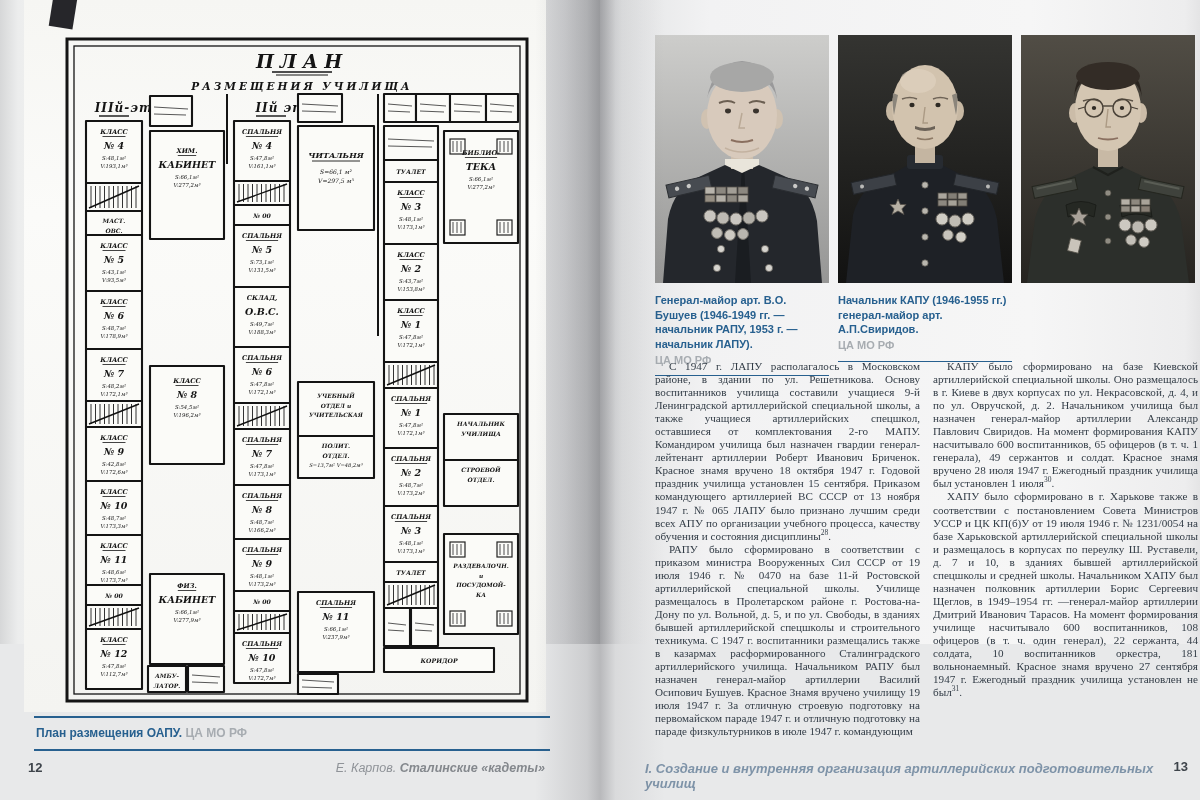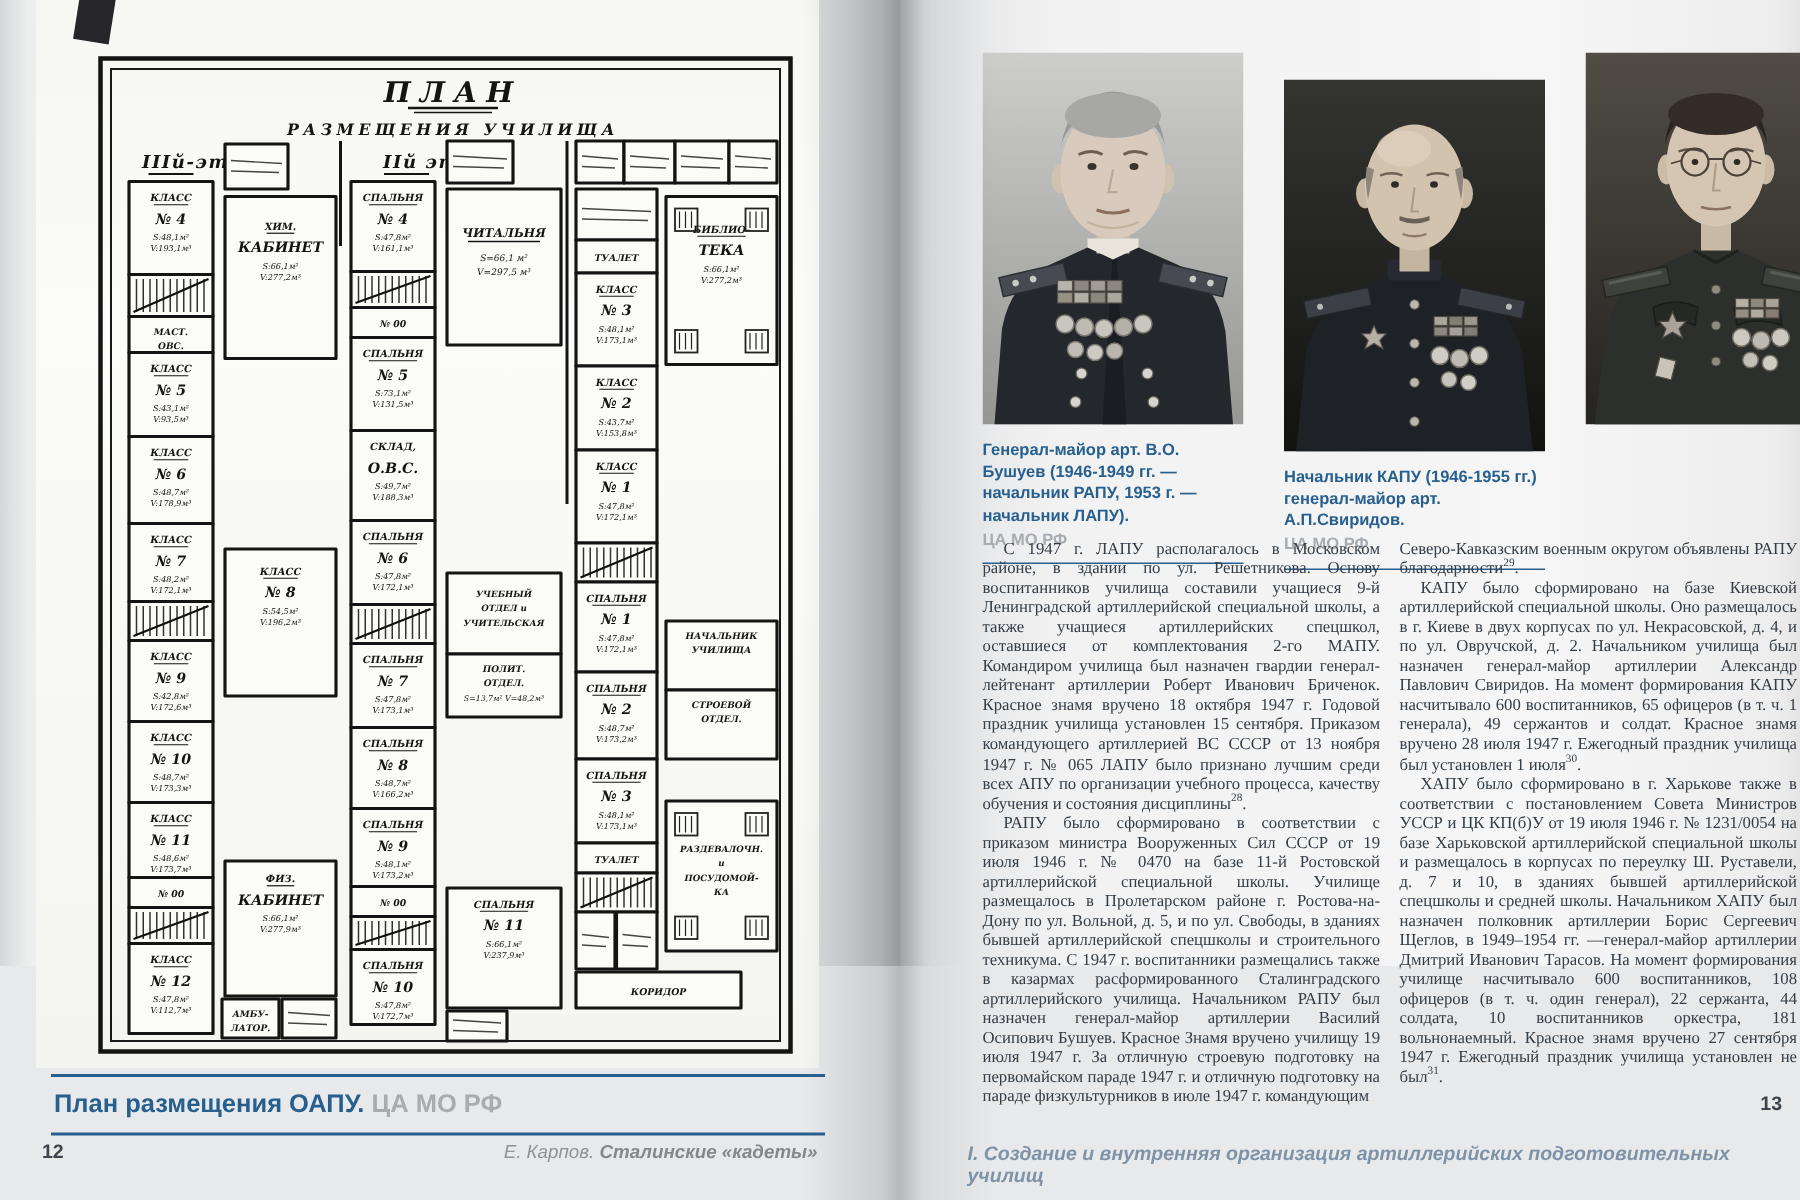--- a/index.html
+++ b/index.html
@@ -682,7 +682,7 @@
       </div>
     </figure>
 
-    <figure class="photo-fig" style="margin:18px">
+    <figure class="photo-fig" style="margin:0">
       <svg viewBox="0 0 174 248">
         <defs>
           <linearGradient id="pg2" x1="0" y1="0" x2="0" y2="1">

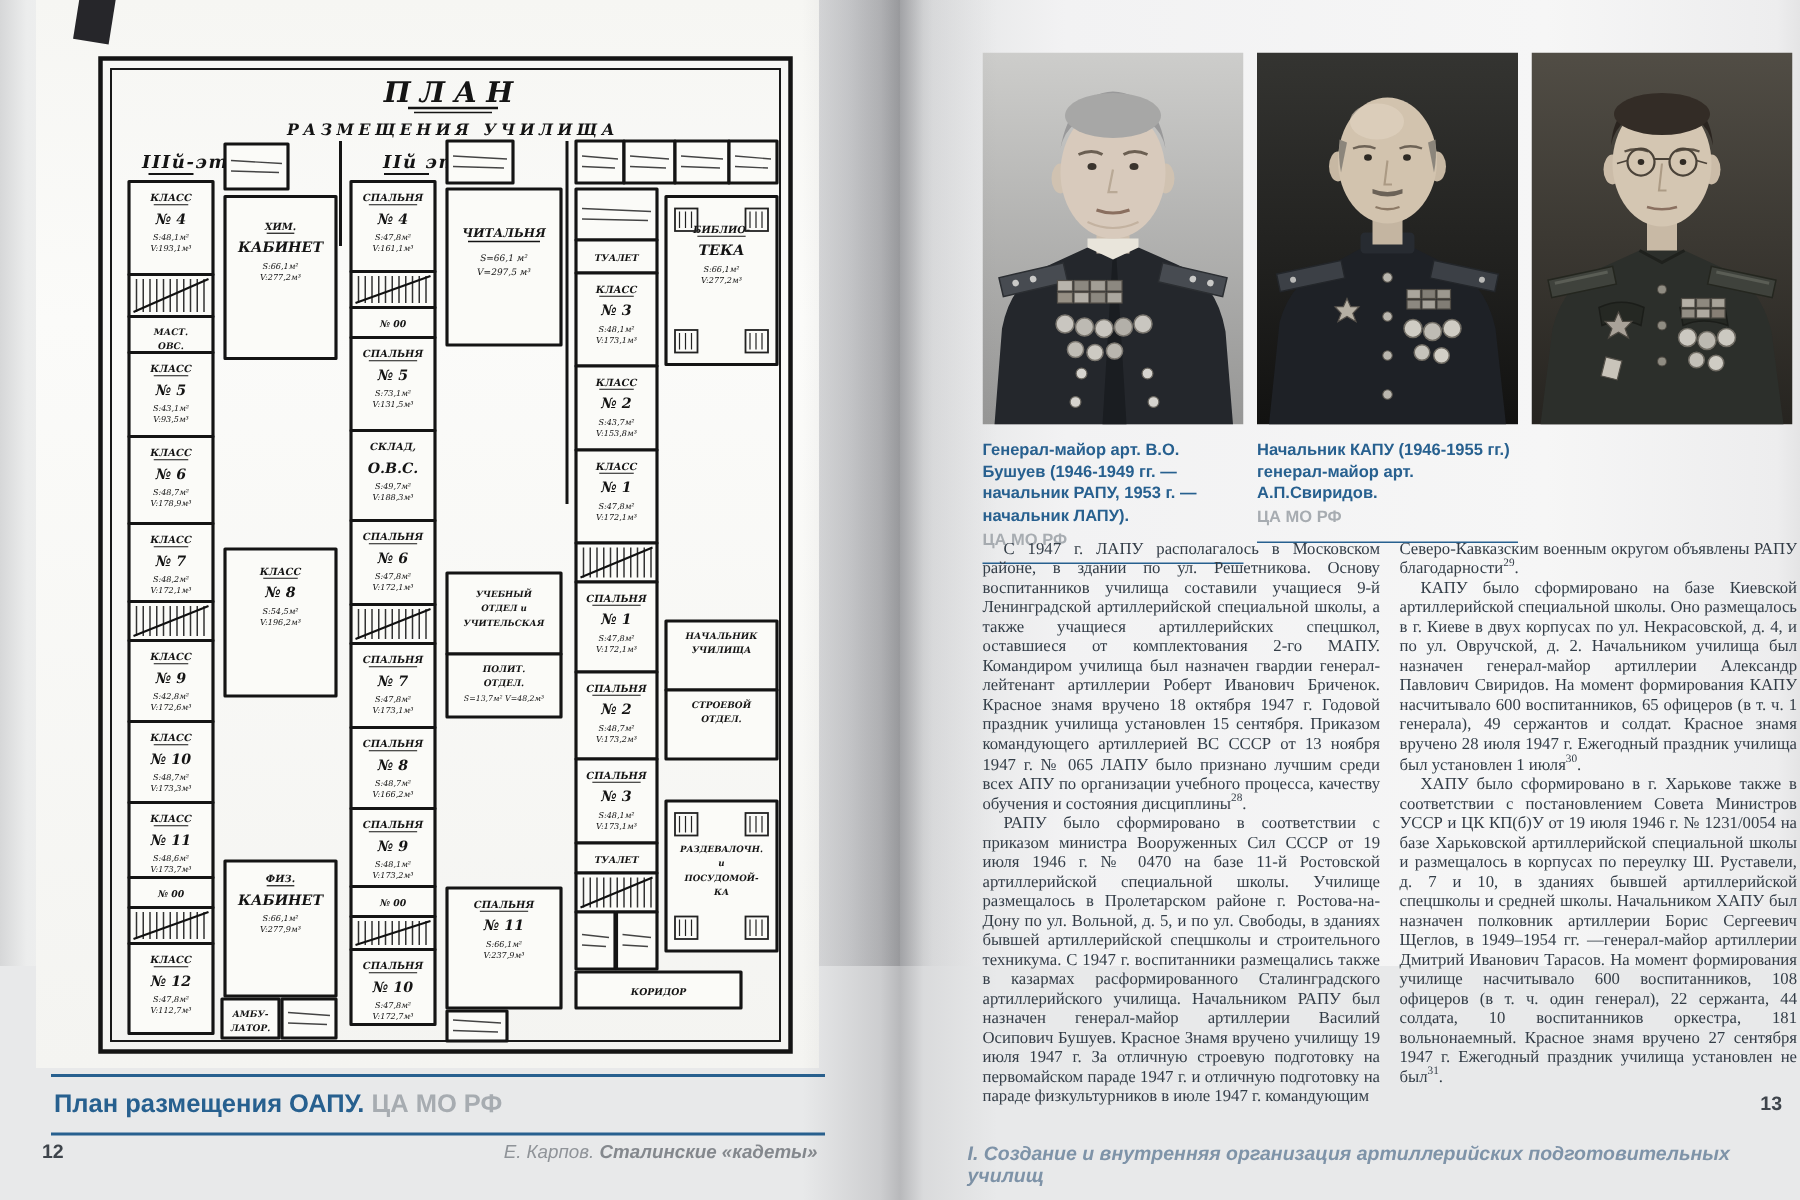--- a/index.html
+++ b/index.html
@@ -814,7 +814,6 @@
       <p class="indent"><b>РАПУ</b> было сформировано в соответствии с приказом министра Вооруженных Сил СССР от 19 июля 1946 г. № 0470 на базе 11-й Ростовской артиллерийской специальной школы. Училище размещалось в Пролетарском районе г. Ростова-на-Дону по ул. Вольной, д. 5, и по ул. Свободы, в зданиях бывшей артиллерийской спецшколы и строительного техникума. С 1947 г. воспитанники размещались также в казармах расформированного Сталинградского артиллерийского училища. Начальником РАПУ был назначен генерал-майор артиллерии Василий Осипович Бушуев. Красное Знамя вручено училищу 19 июля 1947 г. За отличную строевую подготовку на первомайском параде 1947 г. и отличную подготовку на параде физкультурников в июле 1947 г. командующим</p>
     </div>
   <div class="col col-2">
-      <p>Северо-Кавказским военным округом объявлены РАПУ благодарности<sup>29</sup>.</p>
       <p class="indent"><b>КАПУ</b> было сформировано на базе Киевской артиллерийской специальной школы. Оно размещалось в г. Киеве в двух корпусах по ул. Некрасовской, д. 4, и по ул. Овручской, д. 2. Начальником училища был назначен генерал-майор артиллерии Александр Павлович Свиридов. На момент формирования КАПУ насчитывало 600 воспитанников, 65 офицеров (в т. ч. 1 генерала), 49 сержантов и солдат. Красное знамя вручено 28 июля 1947 г. Ежегодный праздник училища был установлен 1 июля<sup>30</sup>.</p>
       <p class="indent"><b>ХАПУ</b> было сформировано в г. Харькове также в соответствии с постановлением Совета Министров УССР и ЦК КП(б)У от 19 июля 1946 г. № 1231/0054 на базе Харьковской артиллерийской специальной школы и размещалось в корпусах по переулку Ш. Руставели, д. 7 и 10, в зданиях бывшей артиллерийской спецшколы и средней школы. Начальником ХАПУ был назначен полковник артиллерии Борис Сергеевич Щеглов, в 1949–1954 гг. —генерал-майор артиллерии Дмитрий Иванович Тарасов. На момент формирования училище насчитывало 600 воспитанников, 108 офицеров (в т. ч. один генерал), 22 сержанта, 44 солдата, 10 воспитанников оркестра, 181 вольнонаемный. Красное знамя вручено 27 сентября 1947 г. Ежегодный праздник училища установлен не был<sup>31</sup>.</p>
     </div>

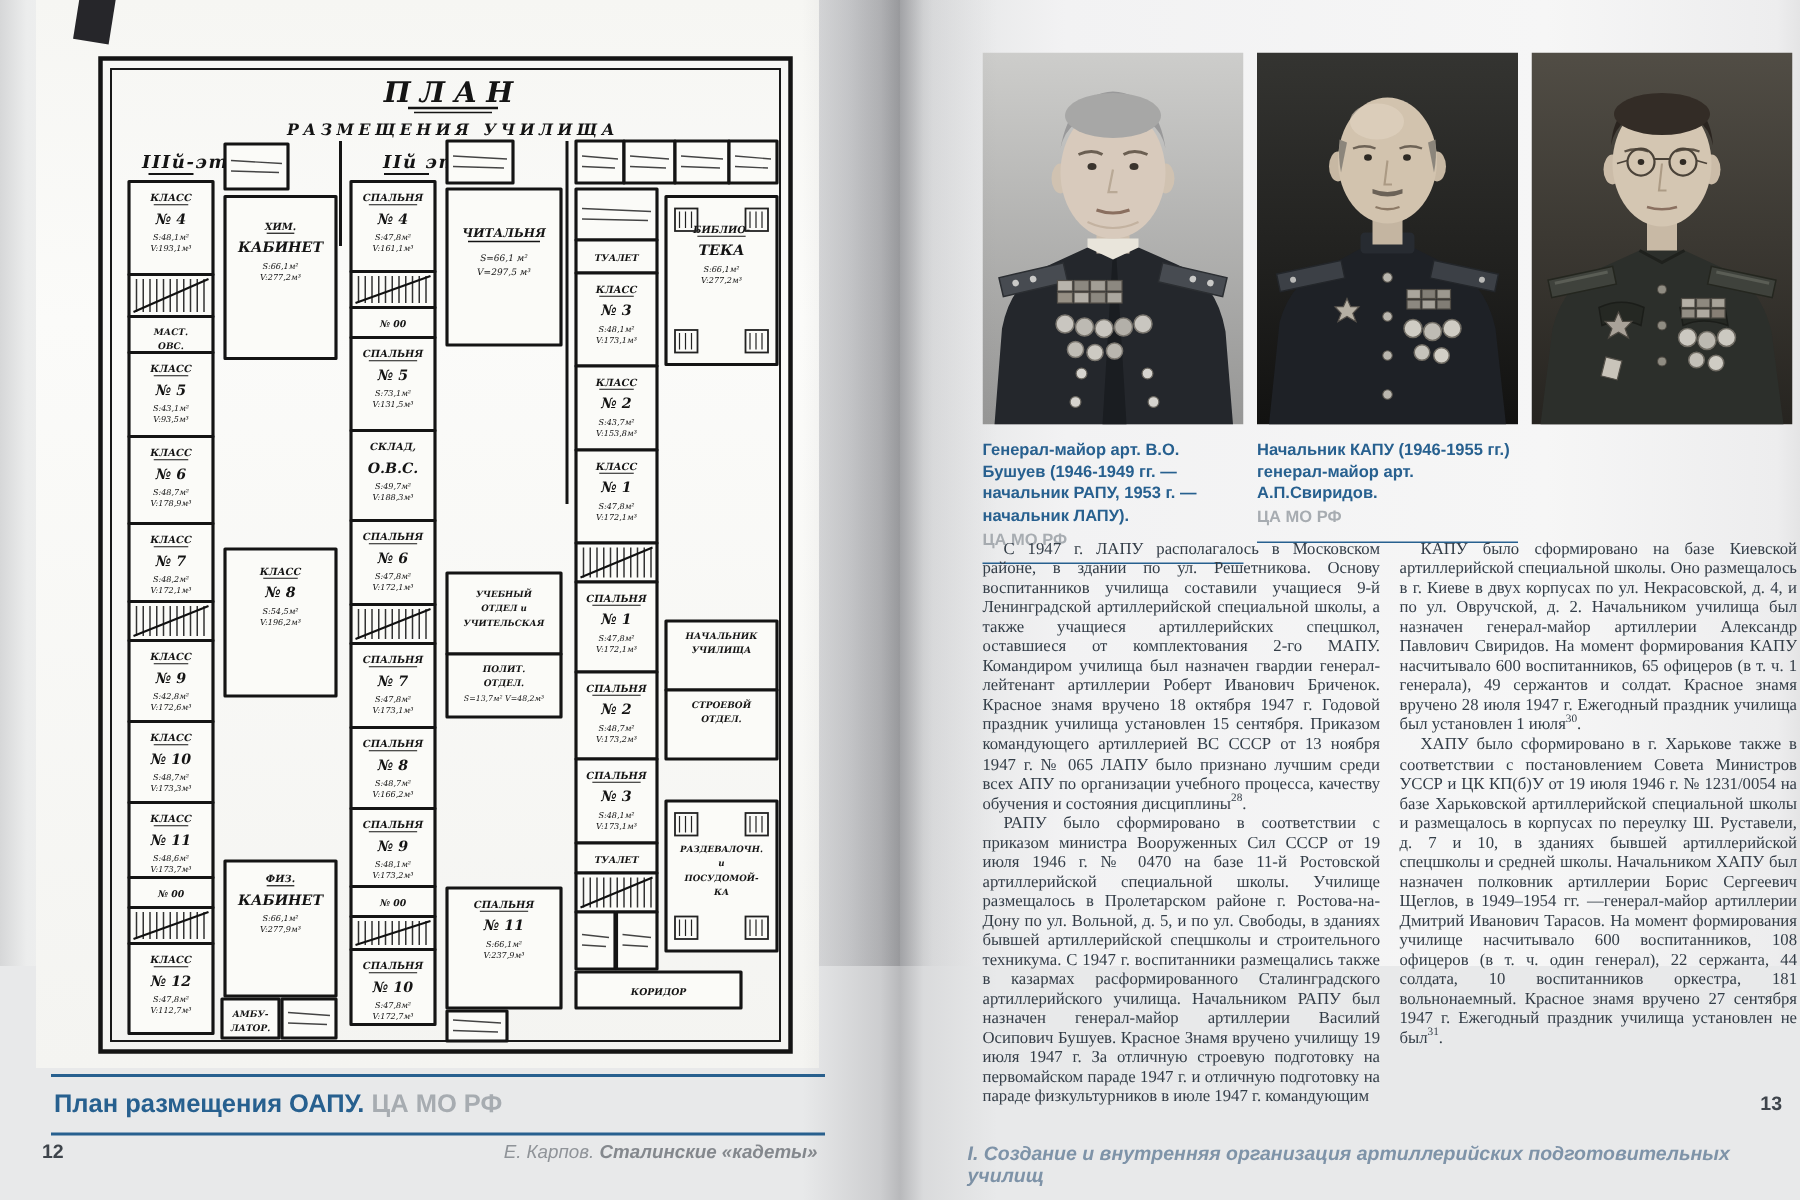--- a/index.html
+++ b/index.html
@@ -35,7 +35,7 @@
     position:absolute;left:34px;top:716px;width:512px;
     border-top:2px solid #27608f;border-bottom:2px solid #27608f;
     padding:8px 2px 9px 2px;
-    font-size:17px;font-weight:bold;color:#27608f;line-height:1.2;
+    font-size:12px;font-weight:bold;color:#27608f;line-height:1.2;
   }
   .plan-caption .credit{color:#a7acb1;}
   .footer-left{

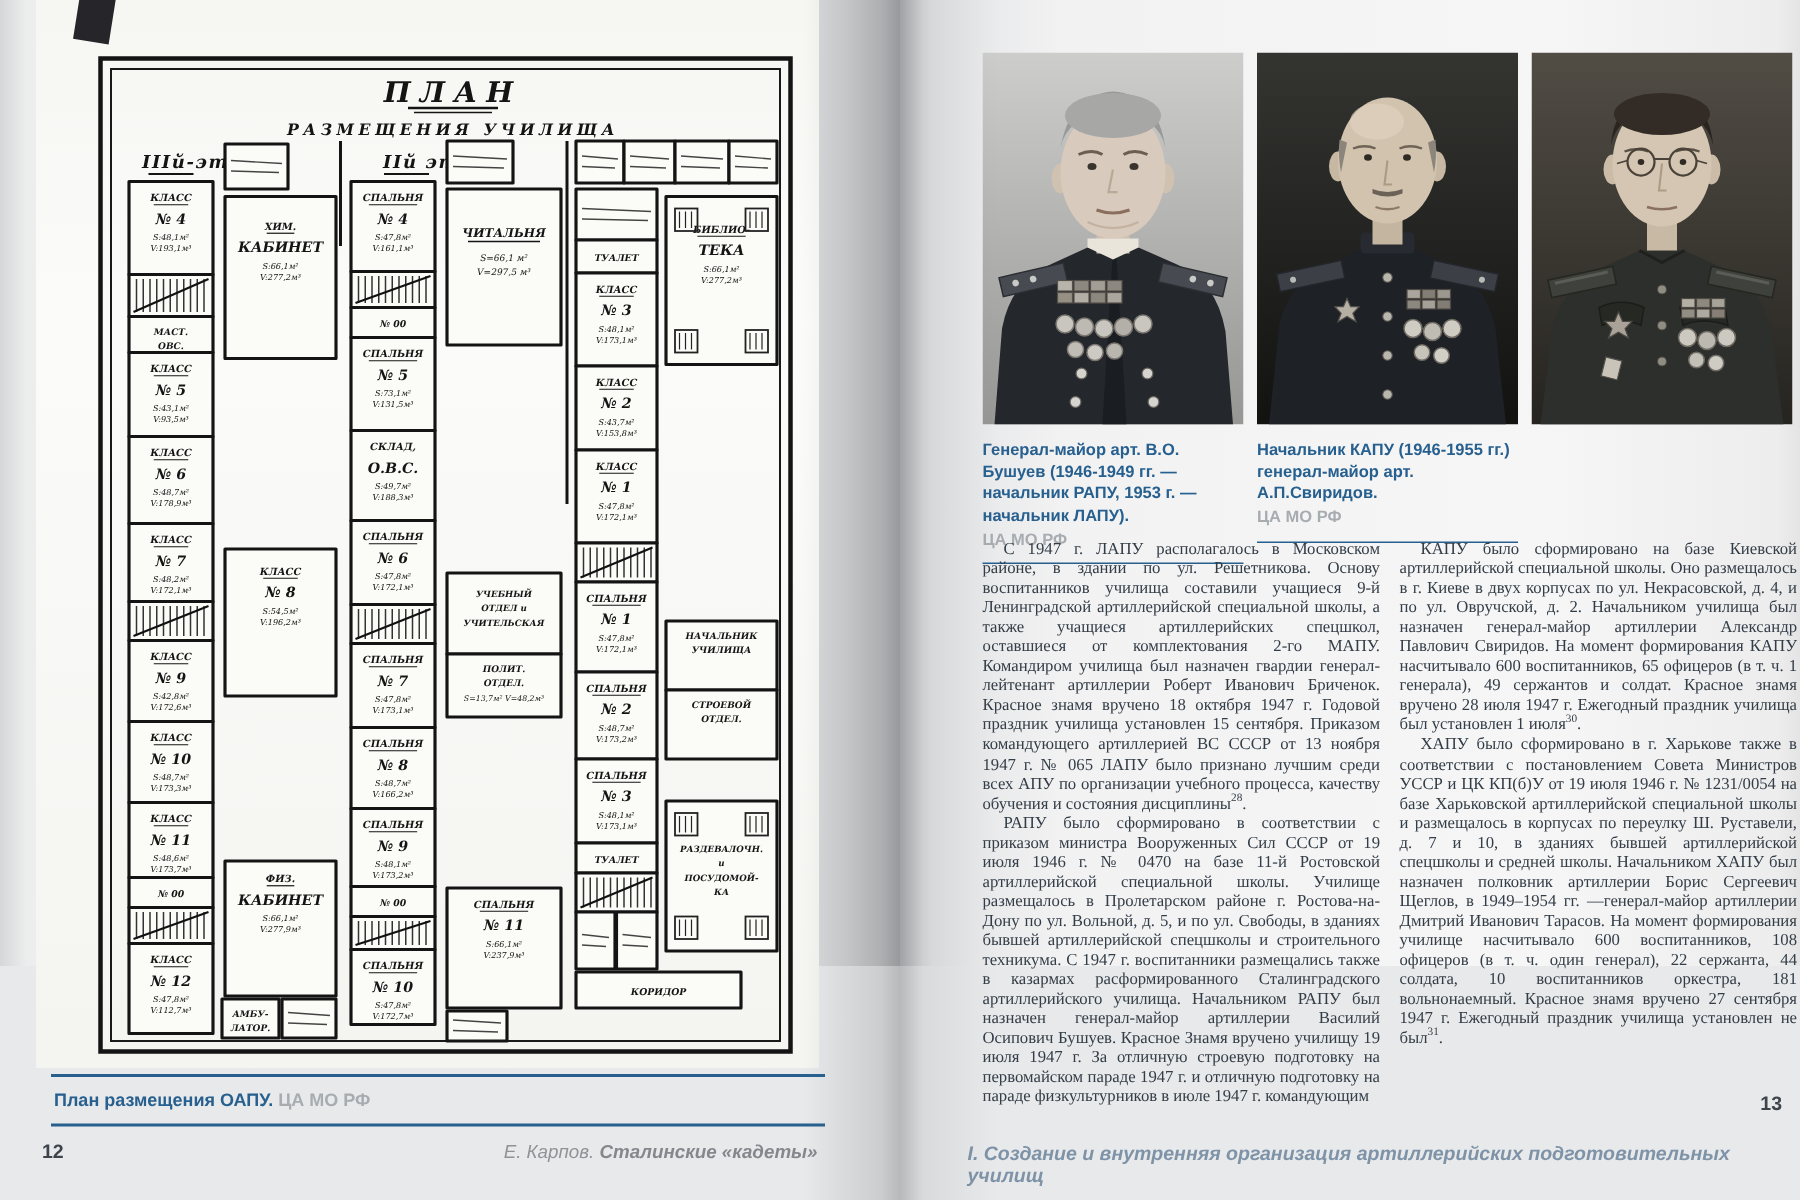--- a/index.html
+++ b/index.html
@@ -45,7 +45,7 @@
   .footer-left b{color:#84888d;}
   .page-num{font-weight:bold;font-size:13px;color:#3e444b;text-align:center;}
   .page-num-left{position:absolute;left:28px;top:760px;}
-  .page-num-right{position:absolute;right:12px;top:728px;}
+  .page-num-right{position:absolute;right:12px;top:759px;}
   
   .photo-row{
     position:absolute;left:55px;top:35px;width:541px;

